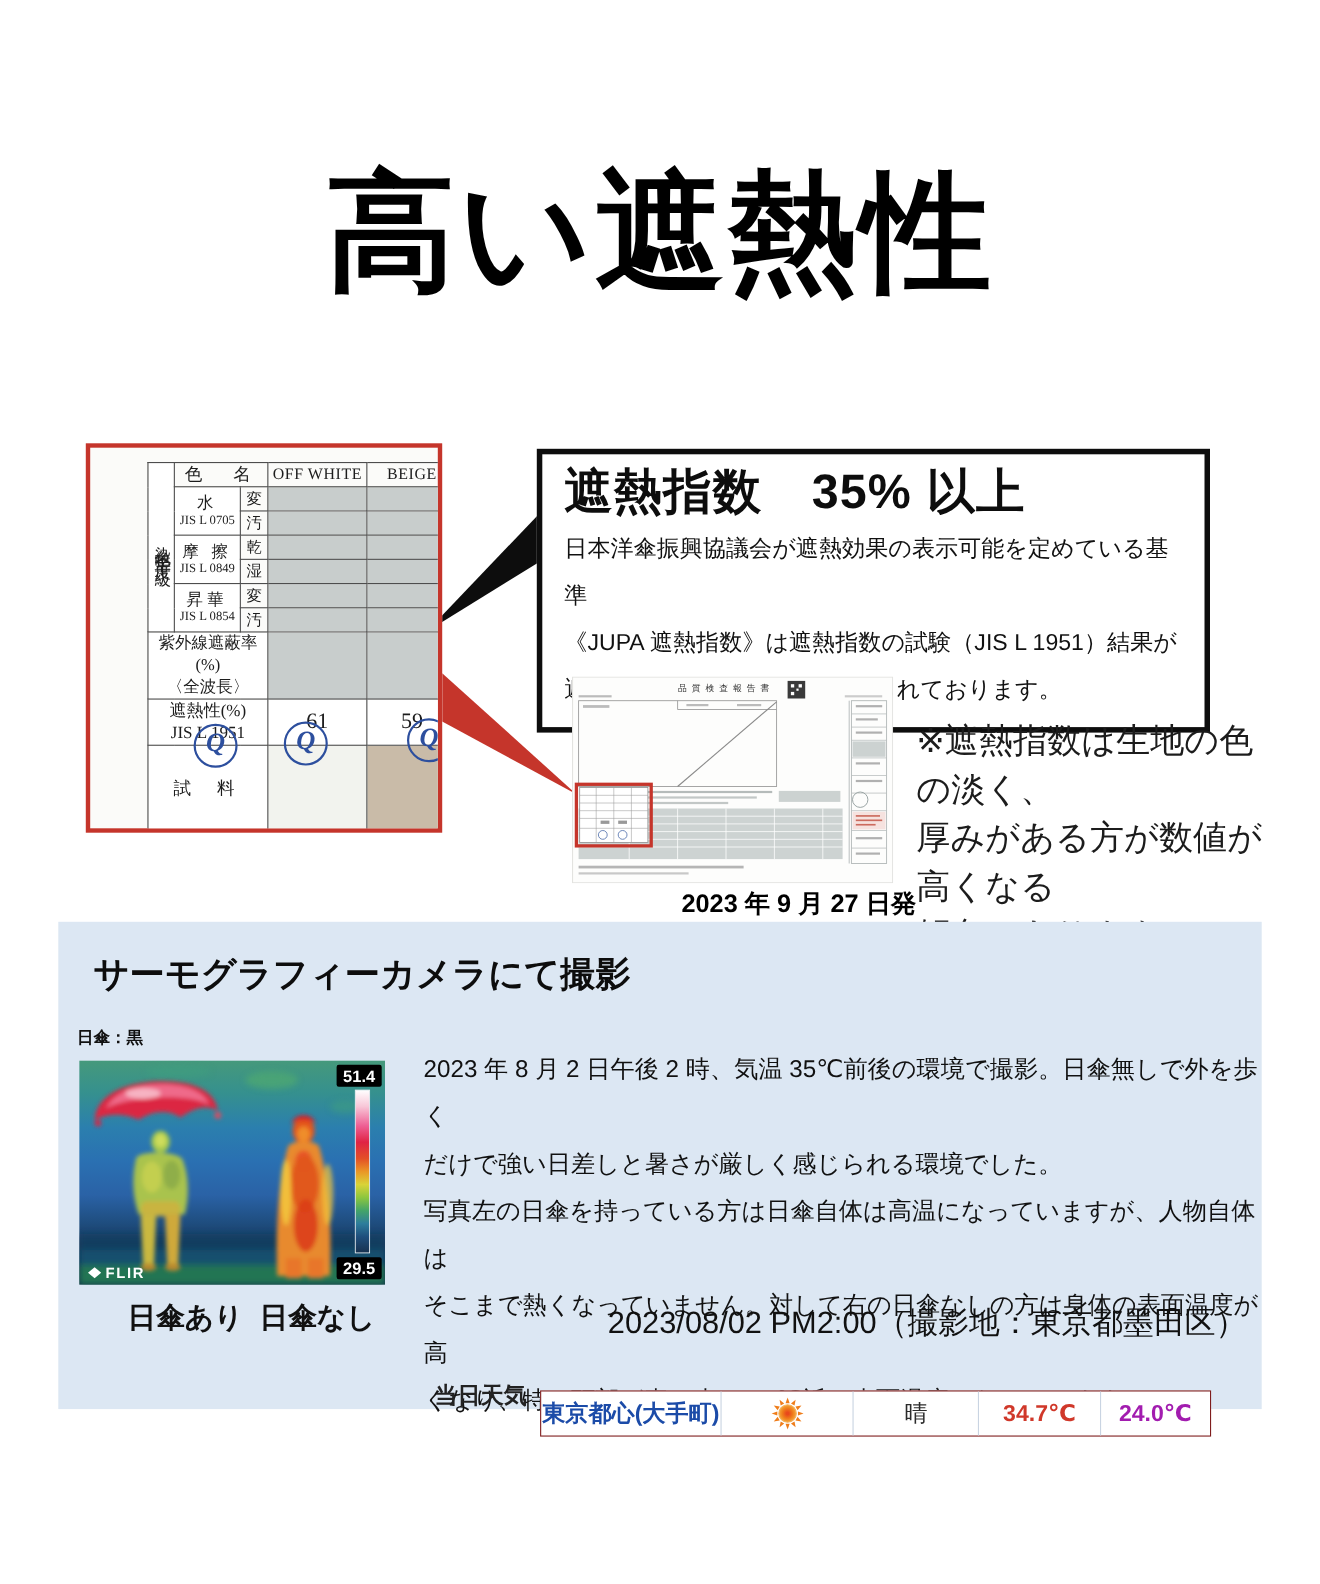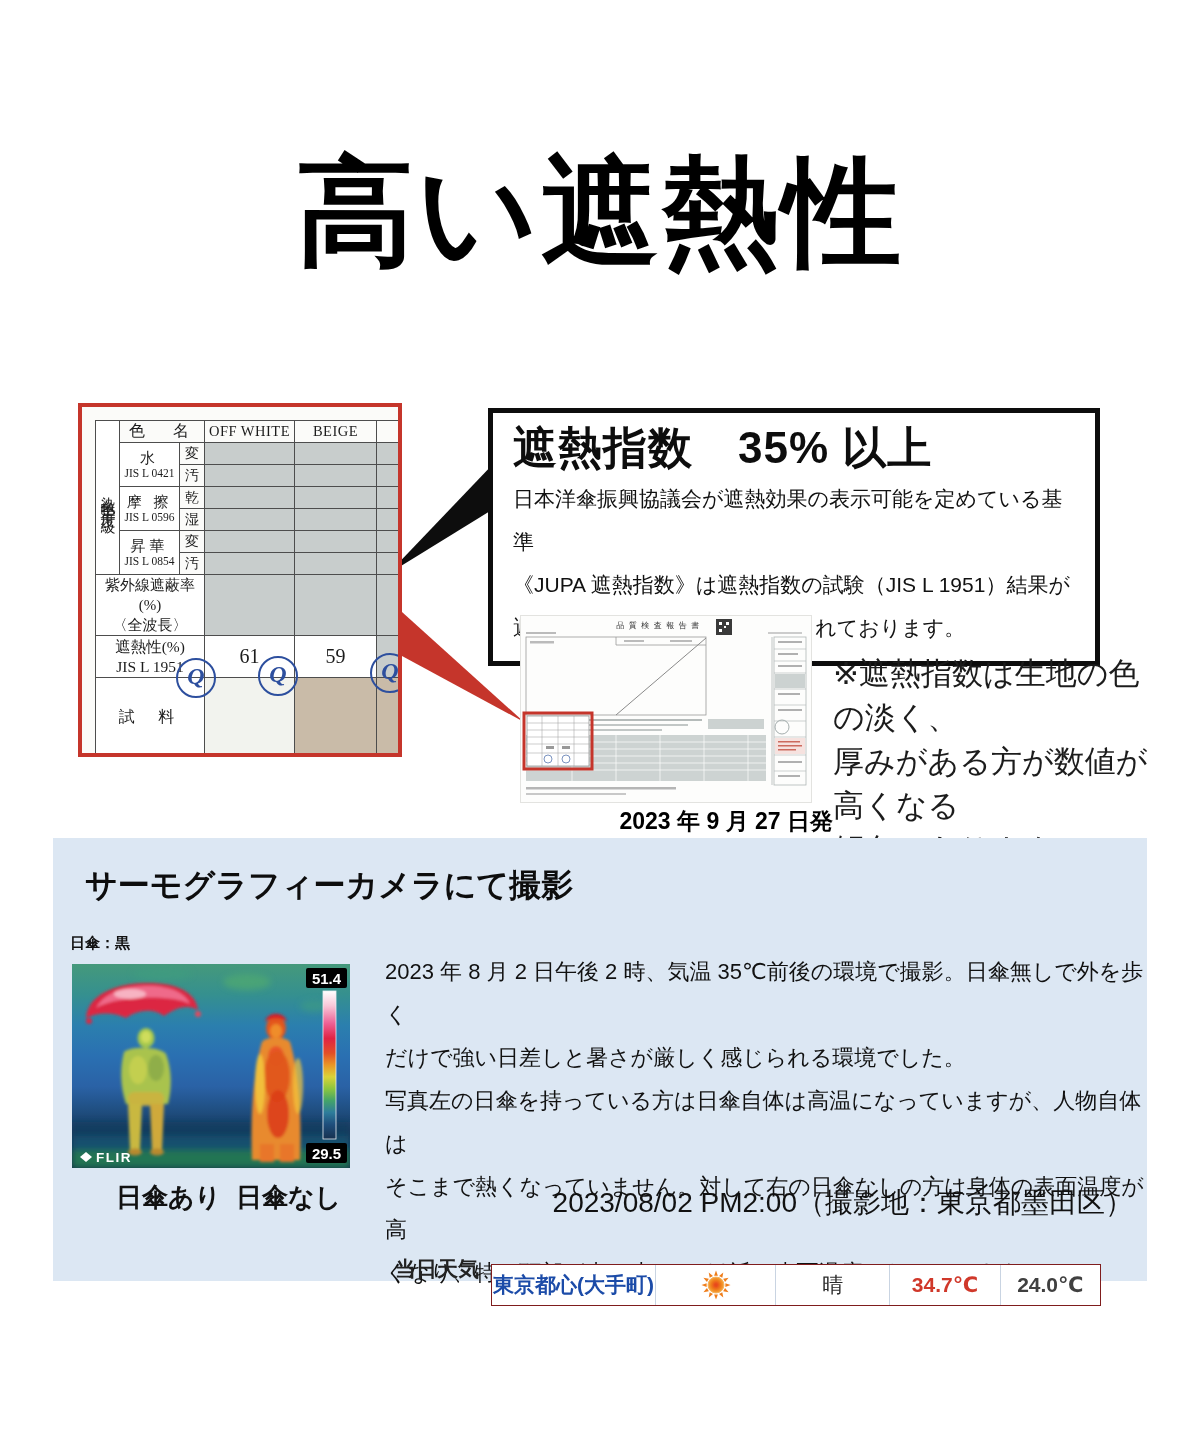--- a/index.html
+++ b/index.html
@@ -22,7 +22,7 @@
       border:4px solid #c5352b;background:#fbfbf9;box-sizing:border-box;overflow:hidden;
       padding:13px 0 15px 13px;}
   table.scan-table{border-collapse:collapse;table-layout:fixed;width:303px;
-      font-family:"Liberation Serif","DejaVu Serif",serif;color:#1c1c1c;}
+      font-family:"Liberation Serif","DejaVu Serif",serif;color:#1c1c1c;margin-left:39px;}
   table.scan-table td{border:1.5px solid #4d4d4d;text-align:center;vertical-align:middle;
       padding:0;overflow:hidden;}
   td.vlab{writing-mode:vertical-rl;text-orientation:upright;font-size:15px;letter-spacing:4px;

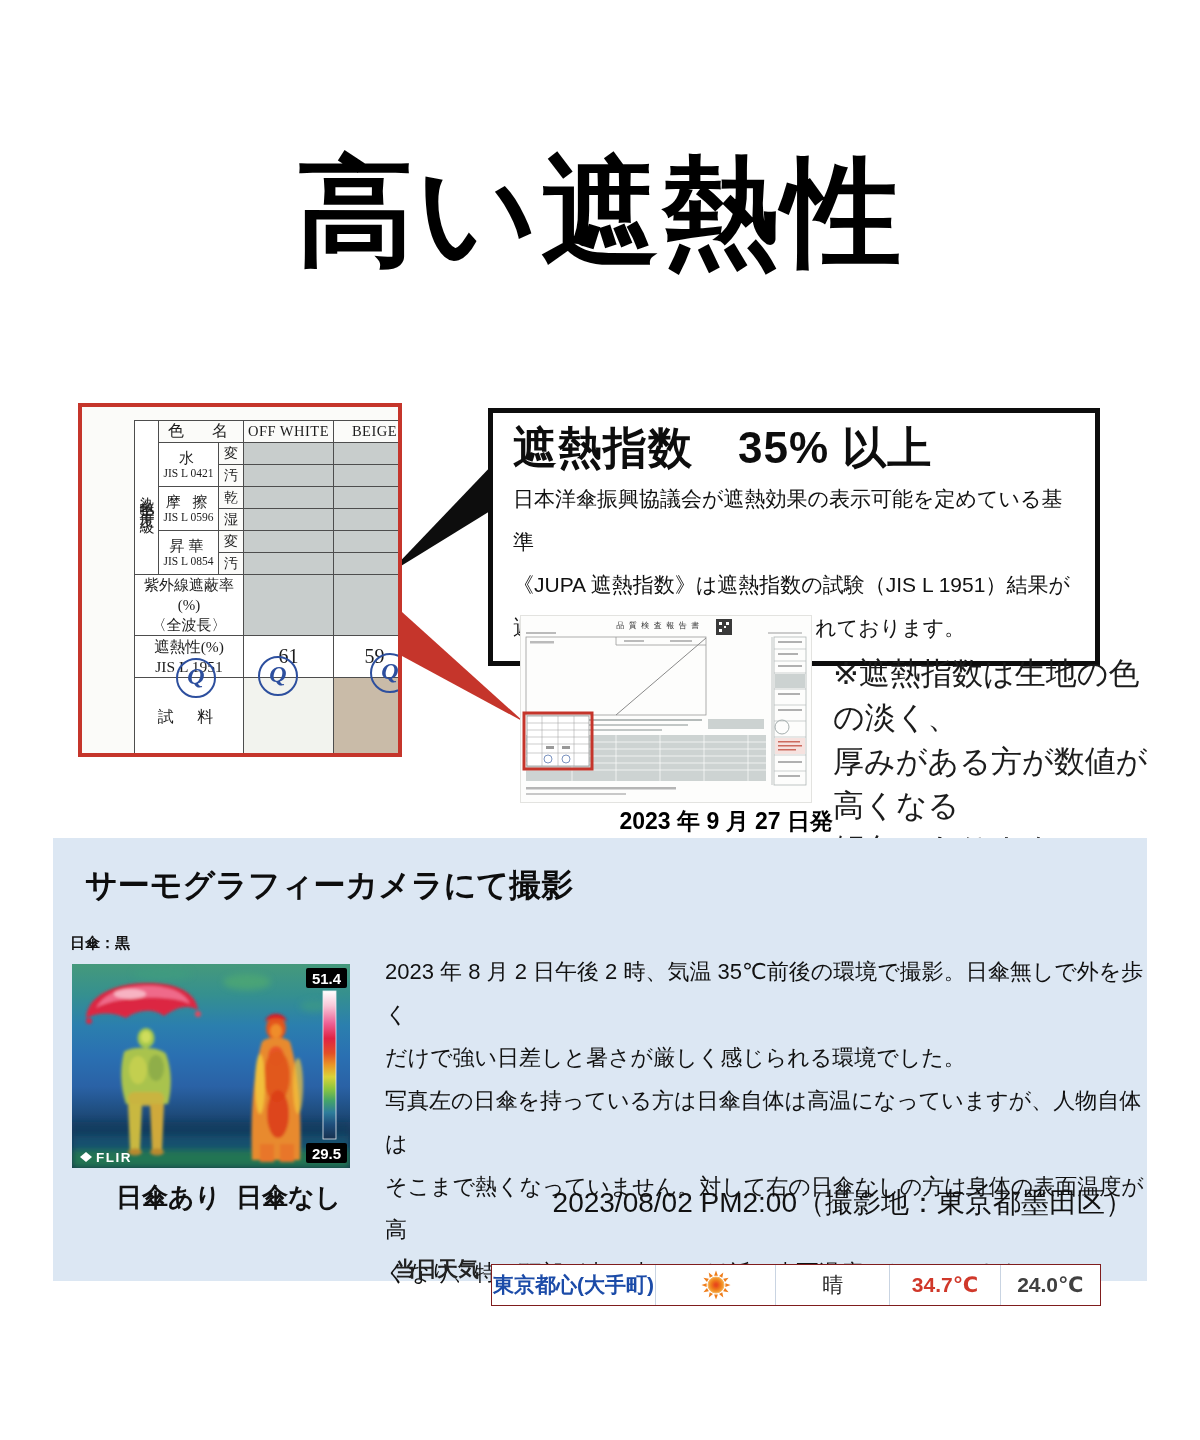--- a/index.html
+++ b/index.html
@@ -118,7 +118,7 @@
       <tr class="subrow">
         <td class="grp" rowspan="2">
           <div class="gname">水</div>
-          <div class="gjis">JIS L 0421</div>
+          <div class="gjis">JIS L 0705</div>
         </td>
         <td class="sub">変</td>
         <td class="g"></td>

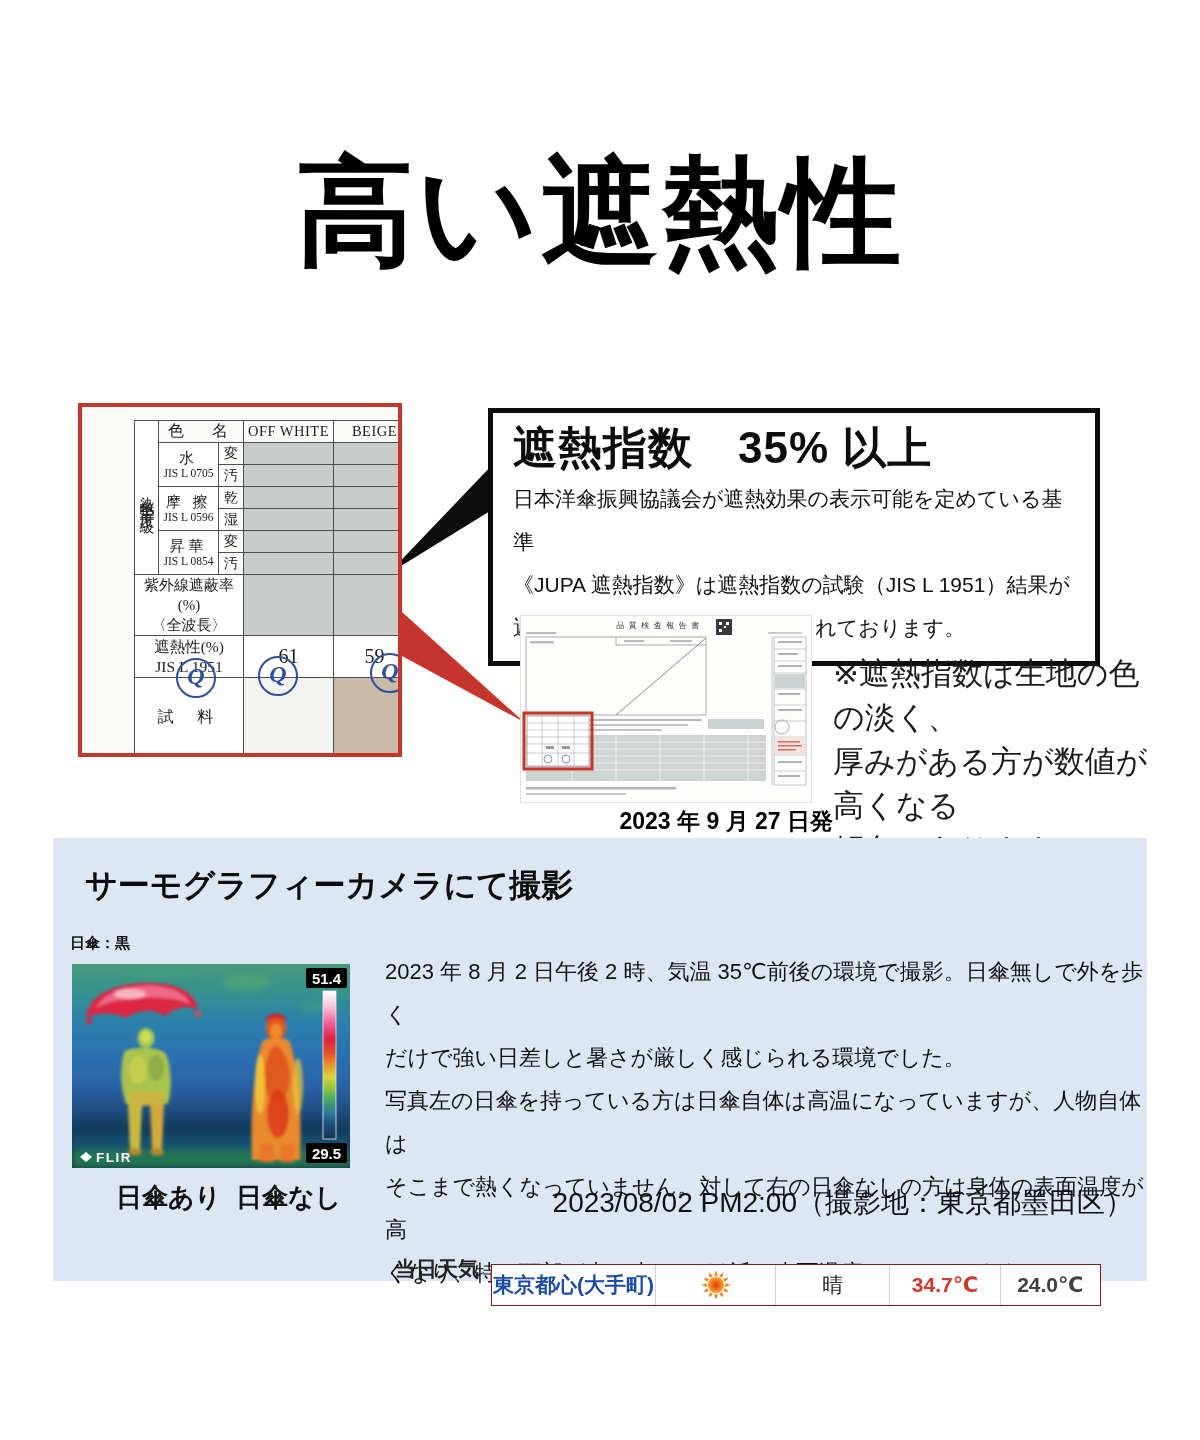--- a/index.html
+++ b/index.html
@@ -134,7 +134,7 @@
       <tr class="subrow">
         <td class="grp" rowspan="2">
           <div class="gname">摩 擦</div>
-          <div class="gjis">JIS L 0596</div>
+          <div class="gjis">JIS L 0849</div>
         </td>
         <td class="sub">乾</td>
         <td class="g"></td>

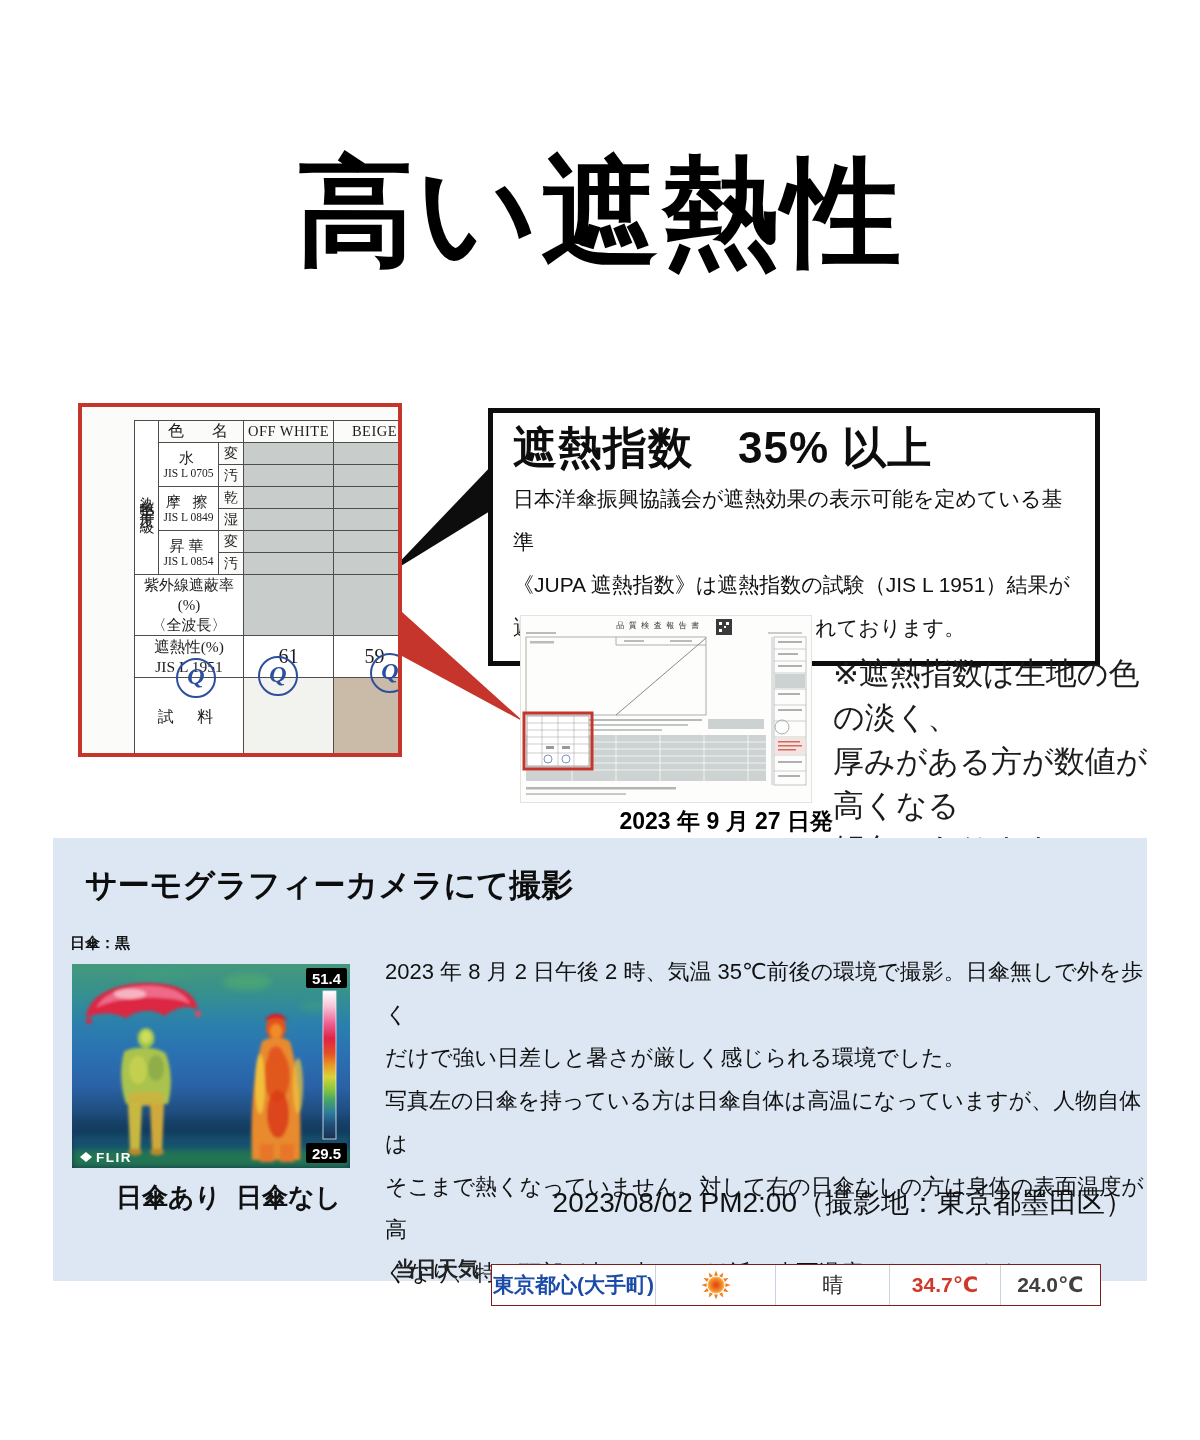--- a/index.html
+++ b/index.html
@@ -82,7 +82,7 @@
   .w-icon{width:120px;}
   .w-cond{width:114px;color:#2b2b2b;font-weight:500;}
   .w-high{width:110px;color:#d0382a;}
-  .w-low{width:100px;color:#404040;}
+  .w-low{width:100px;color:#a21caf;}
 </style>
 </head>
 <body>

